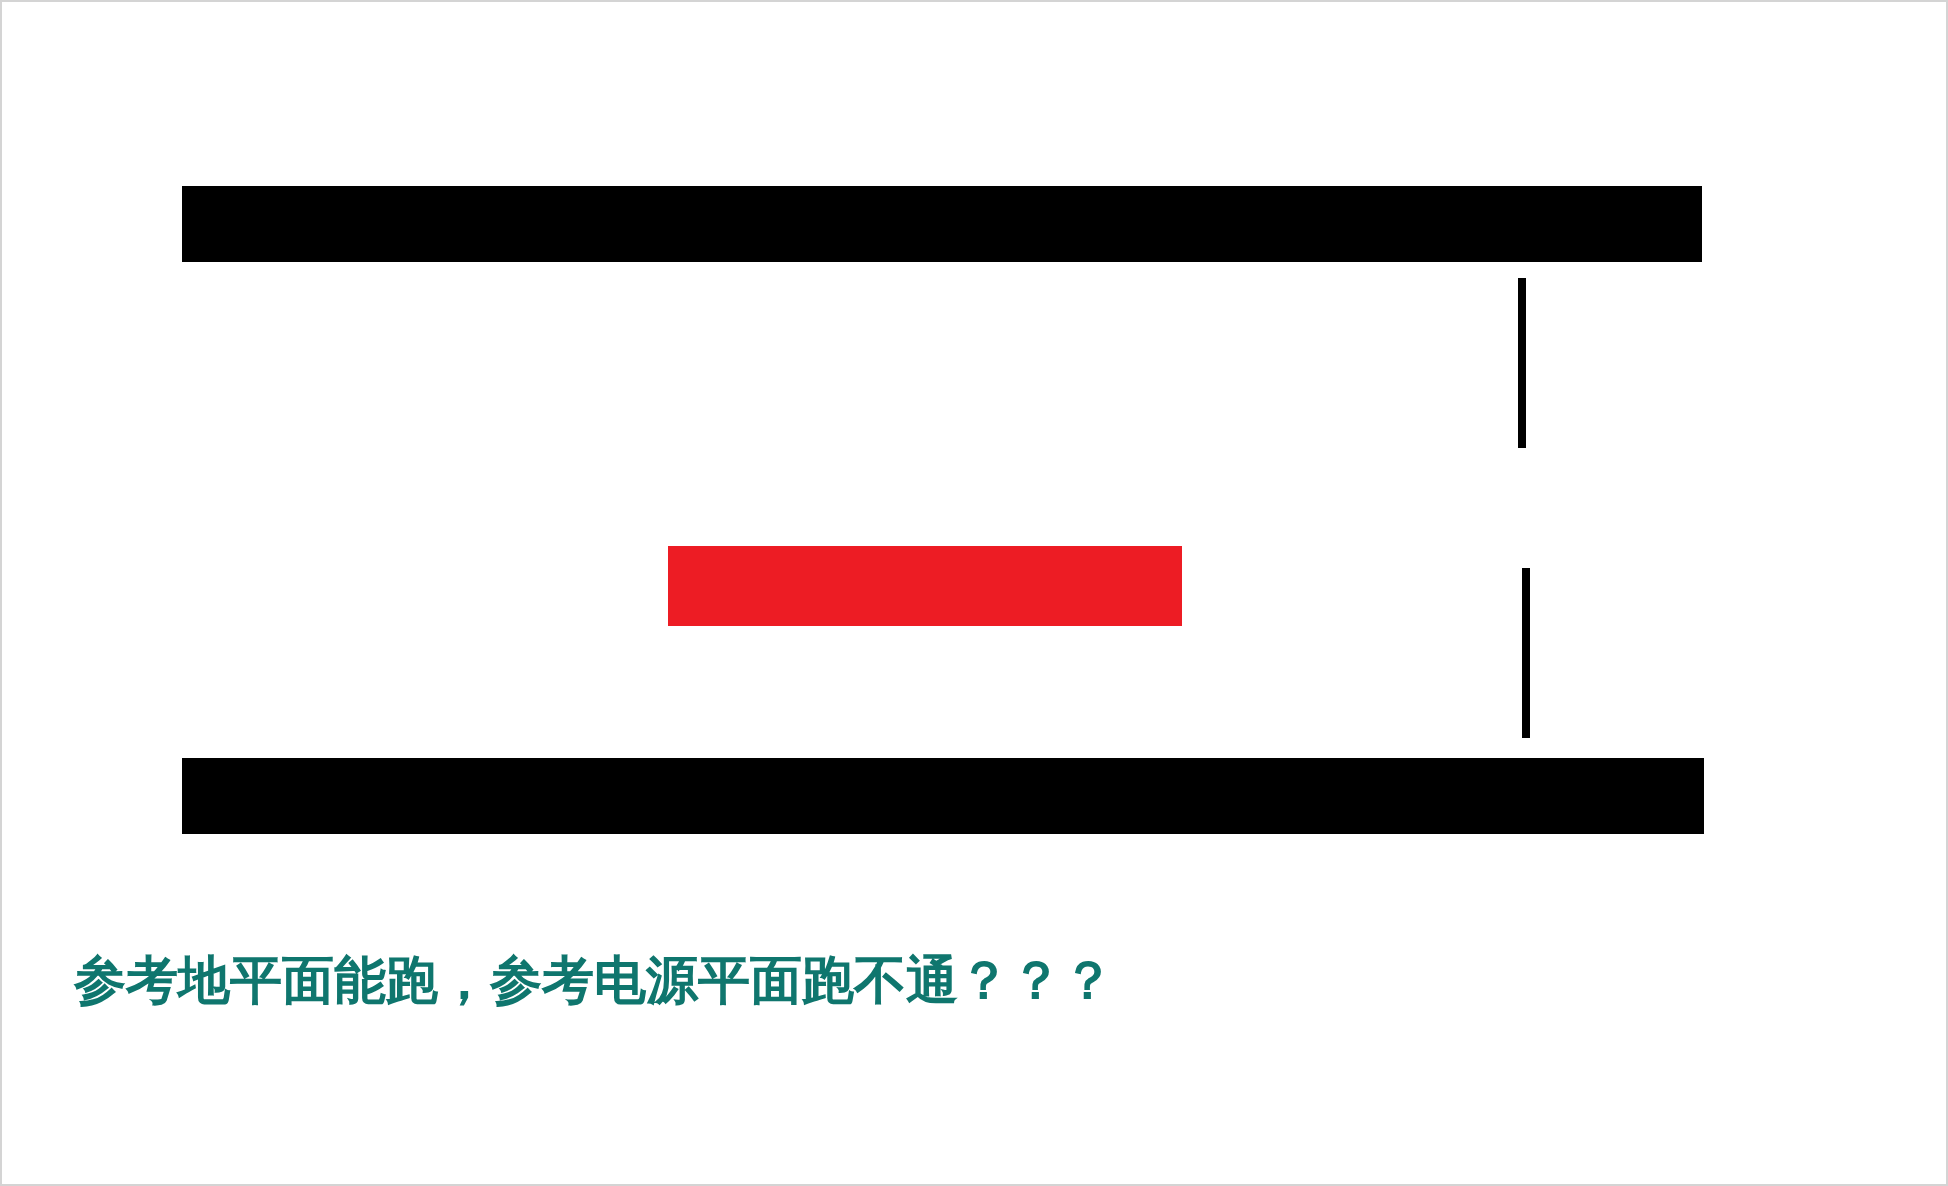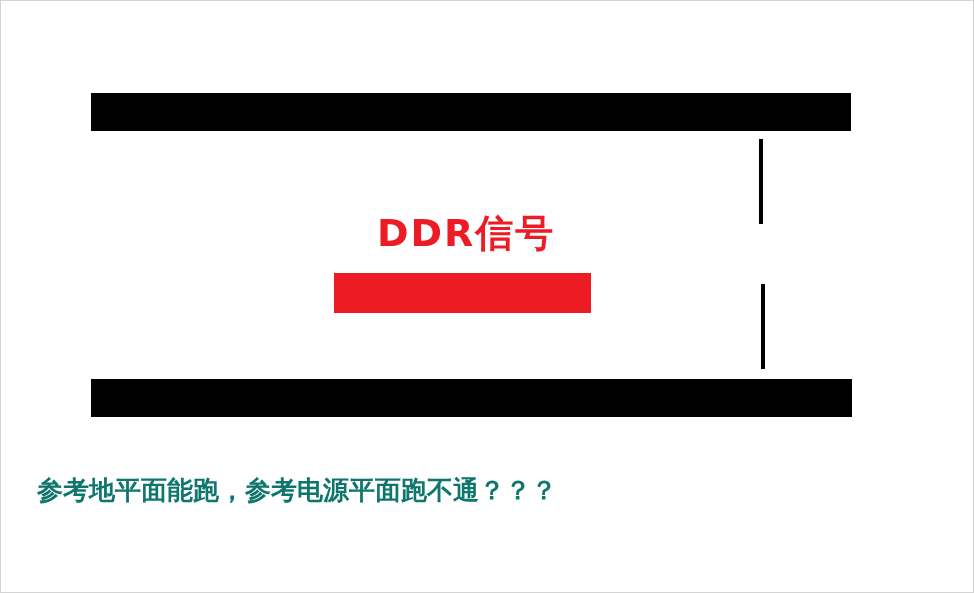--- a/index.html
+++ b/index.html
@@ -17,7 +17,6 @@
 
   <div class="plane" style="left:90px; top:92px; width:760px; height:38px;"></div>
 
-  <div class="txt" style="left:376px; top:207px; font-size:38px; color:#ed1c24; letter-spacing:2px;">DDR信号</div>
 
   <div class="signal" style="left:333px; top:272px; width:257px; height:40px; background:#ed1c24;"></div>
 

